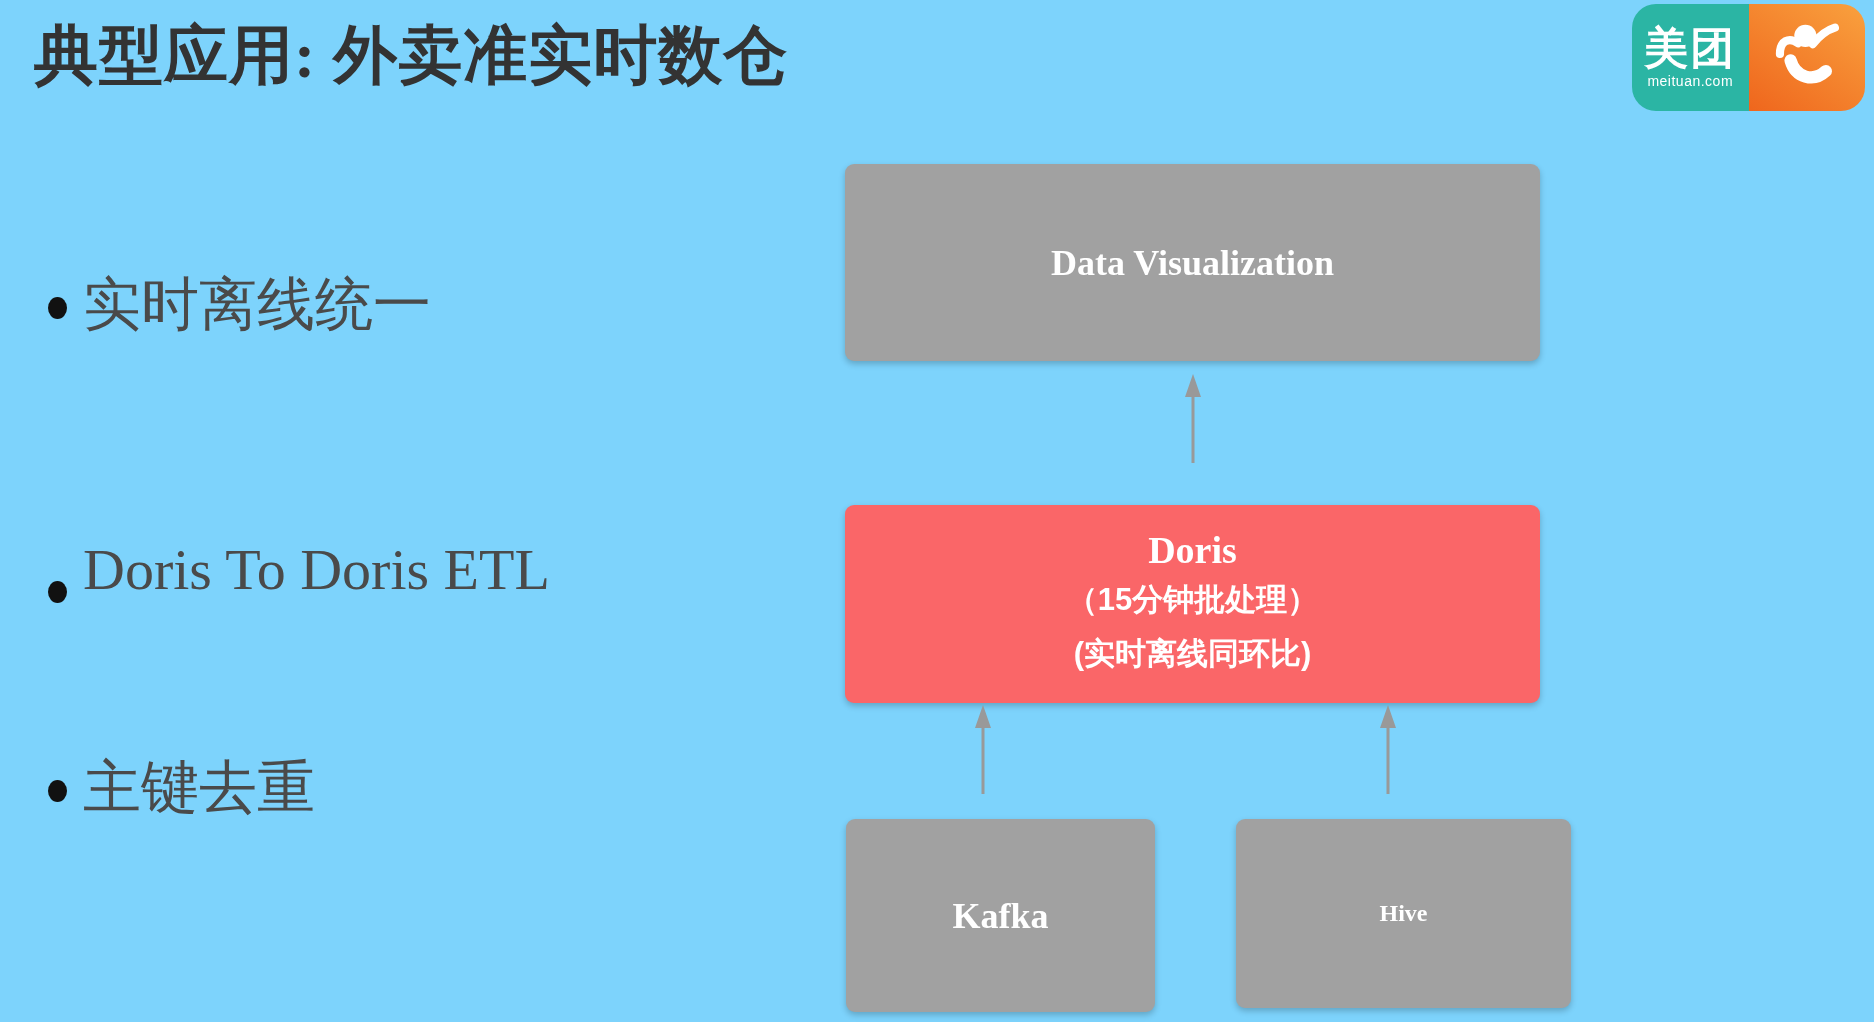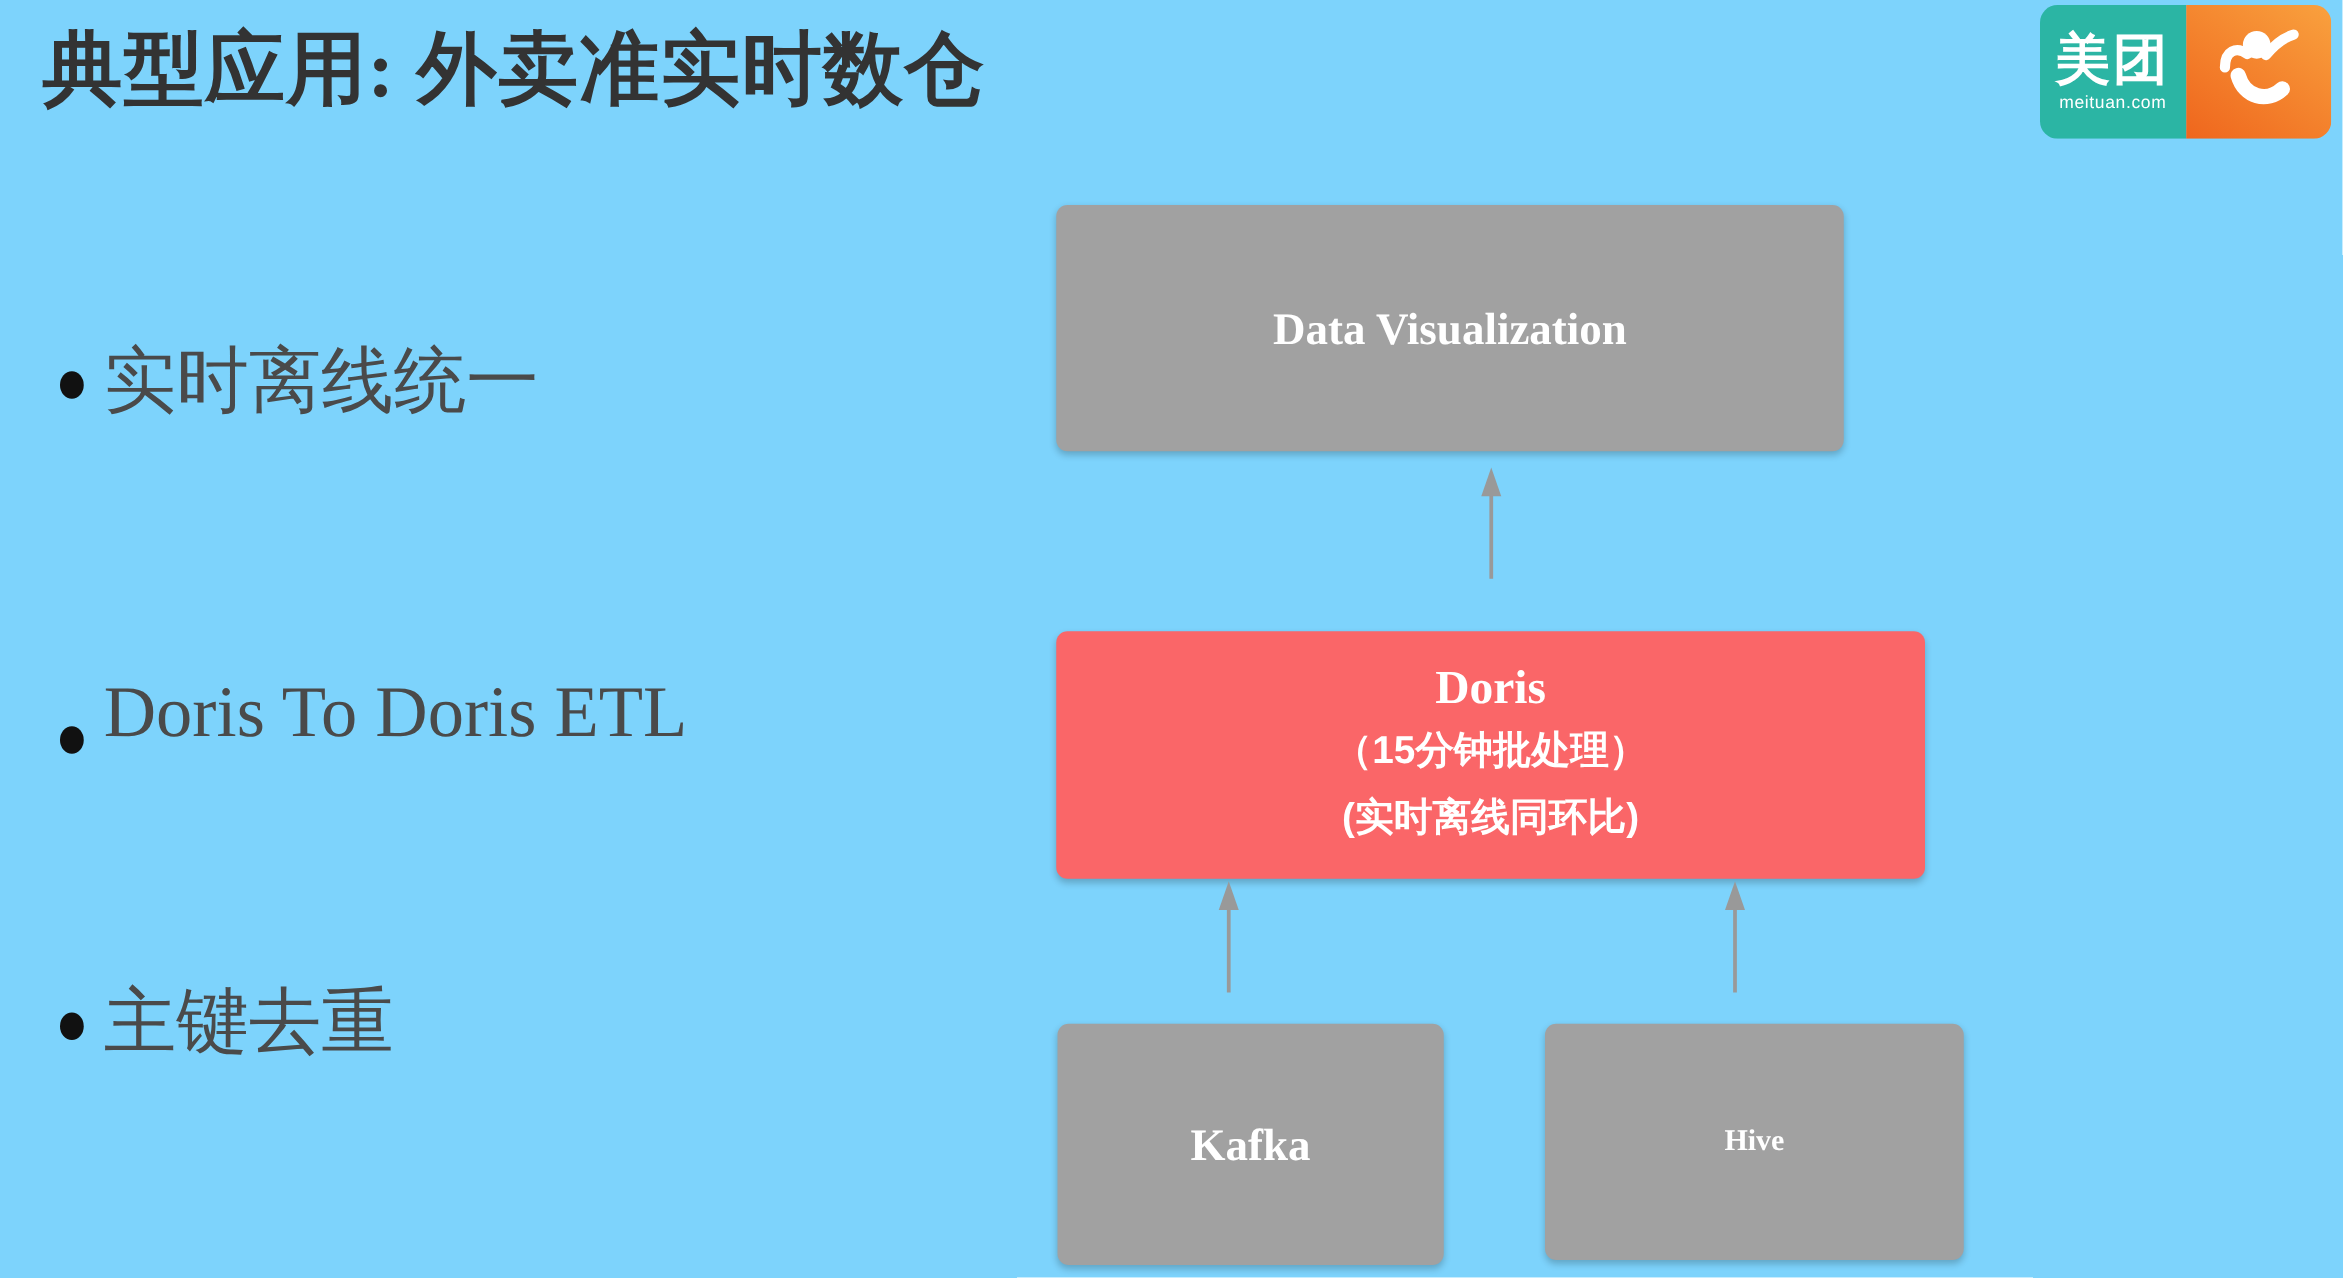--- a/index.html
+++ b/index.html
@@ -15,7 +15,7 @@
   
   .logo{
     position:absolute;left:1632px;top:4px;width:233px;height:107px;
-    display:flex;border-radius:14px;overflow:hidden;
+    display:flex;border-radius:24px;overflow:hidden;
     font-family:"Liberation Sans","DejaVu Sans",sans-serif;
   }
   .logo-left{

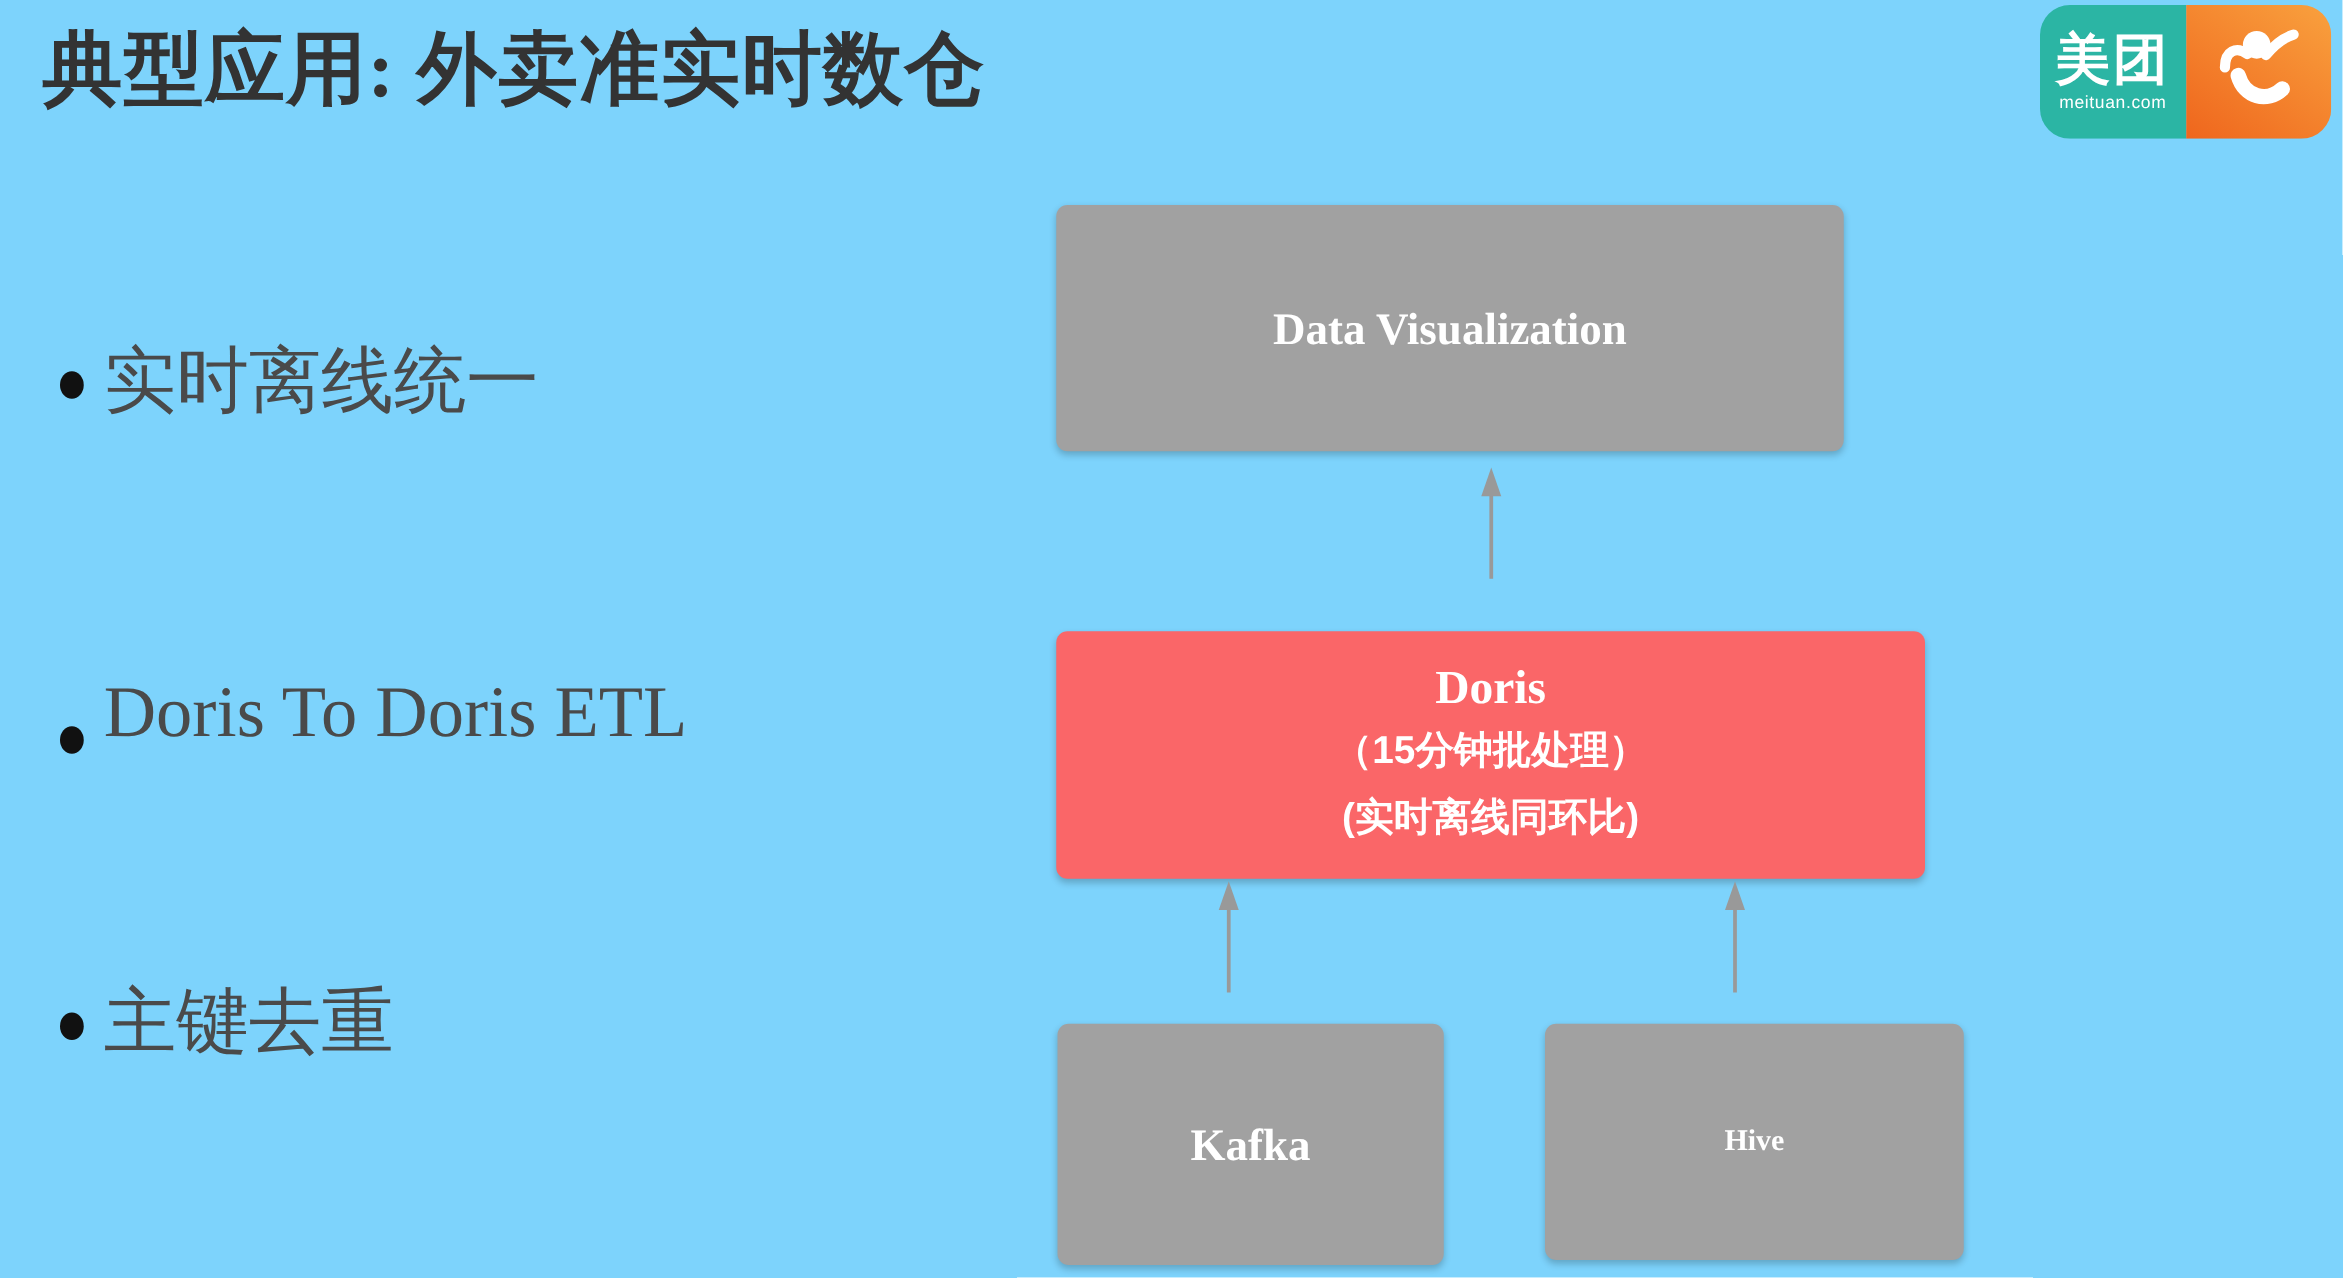--- a/index.html
+++ b/index.html
@@ -48,7 +48,7 @@
   }
   .node-gray{background:#a1a1a1;}
   .node-red{background:#fa6668;}
-  .node-dataviz{left:845px;top:164px;width:630px;height:197px;font-size:36px;}
+  .node-dataviz{left:845px;top:164px;width:695px;height:197px;font-size:36px;}
   .node-doris{left:845px;top:505px;width:695px;height:198px;}
   .node-kafka{left:846px;top:819px;width:309px;height:193px;font-size:36px;}
   .node-hive{left:1236px;top:819px;width:335px;height:189px;font-size:24px;}

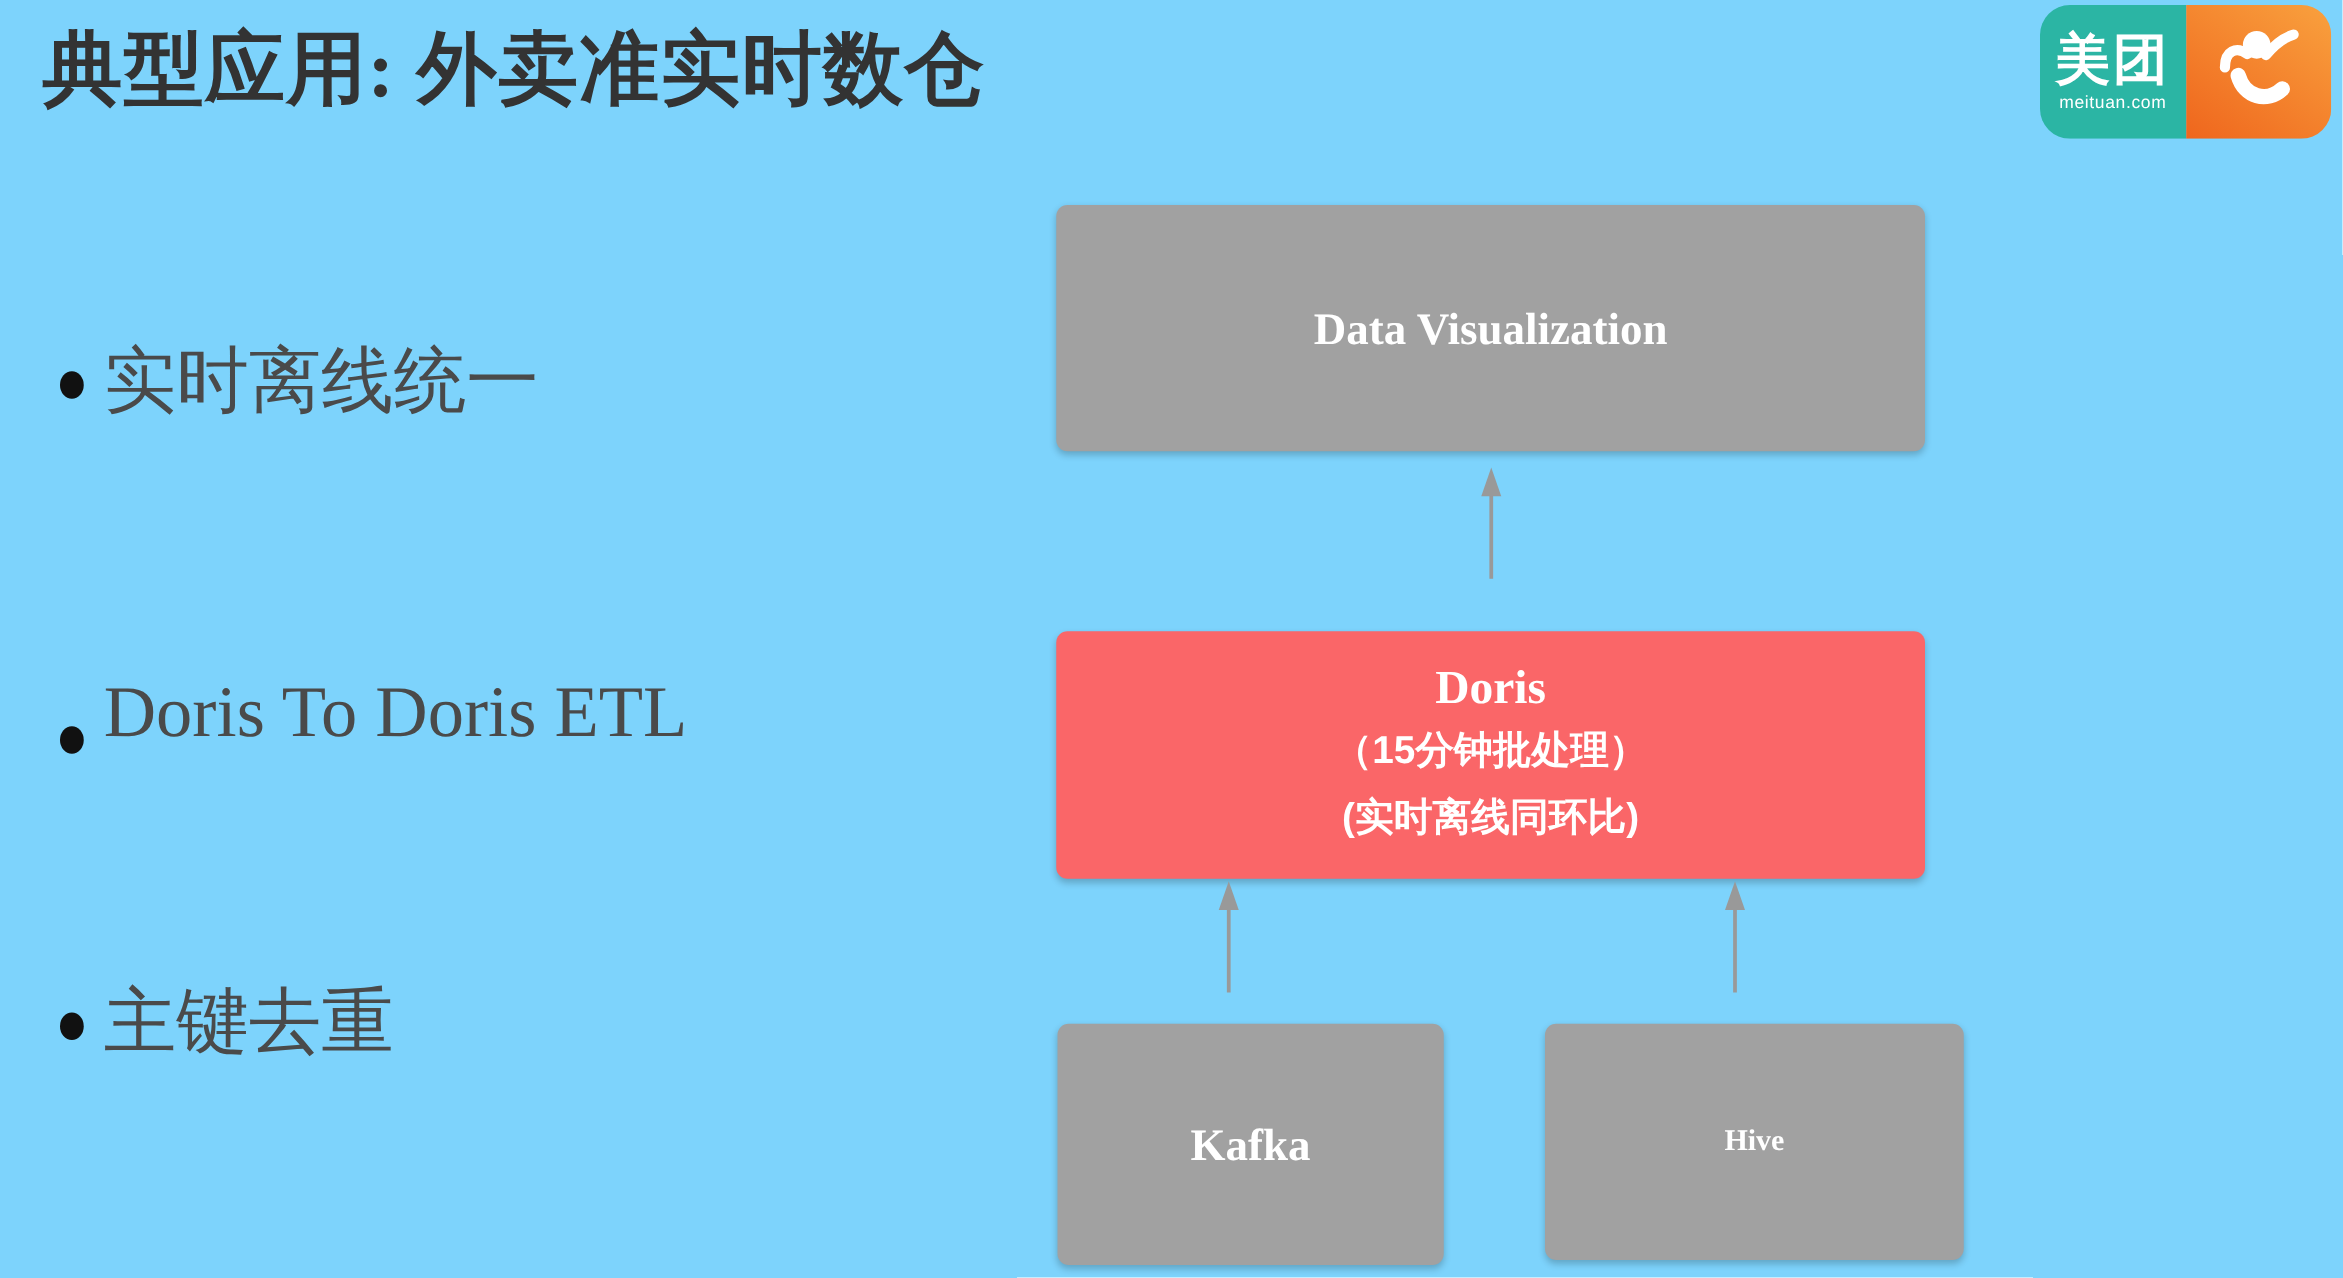--- a/index.html
+++ b/index.html
@@ -39,7 +39,7 @@
   }
   .bullet-1{top:263px;}
   .bullet-2{top:519px;align-items:flex-end;}
-  .bullet-3{top:776px;}
+  .bullet-3{top:746px;}
   
   .node{
     position:absolute;border-radius:9px;color:#ffffff;font-weight:700;

